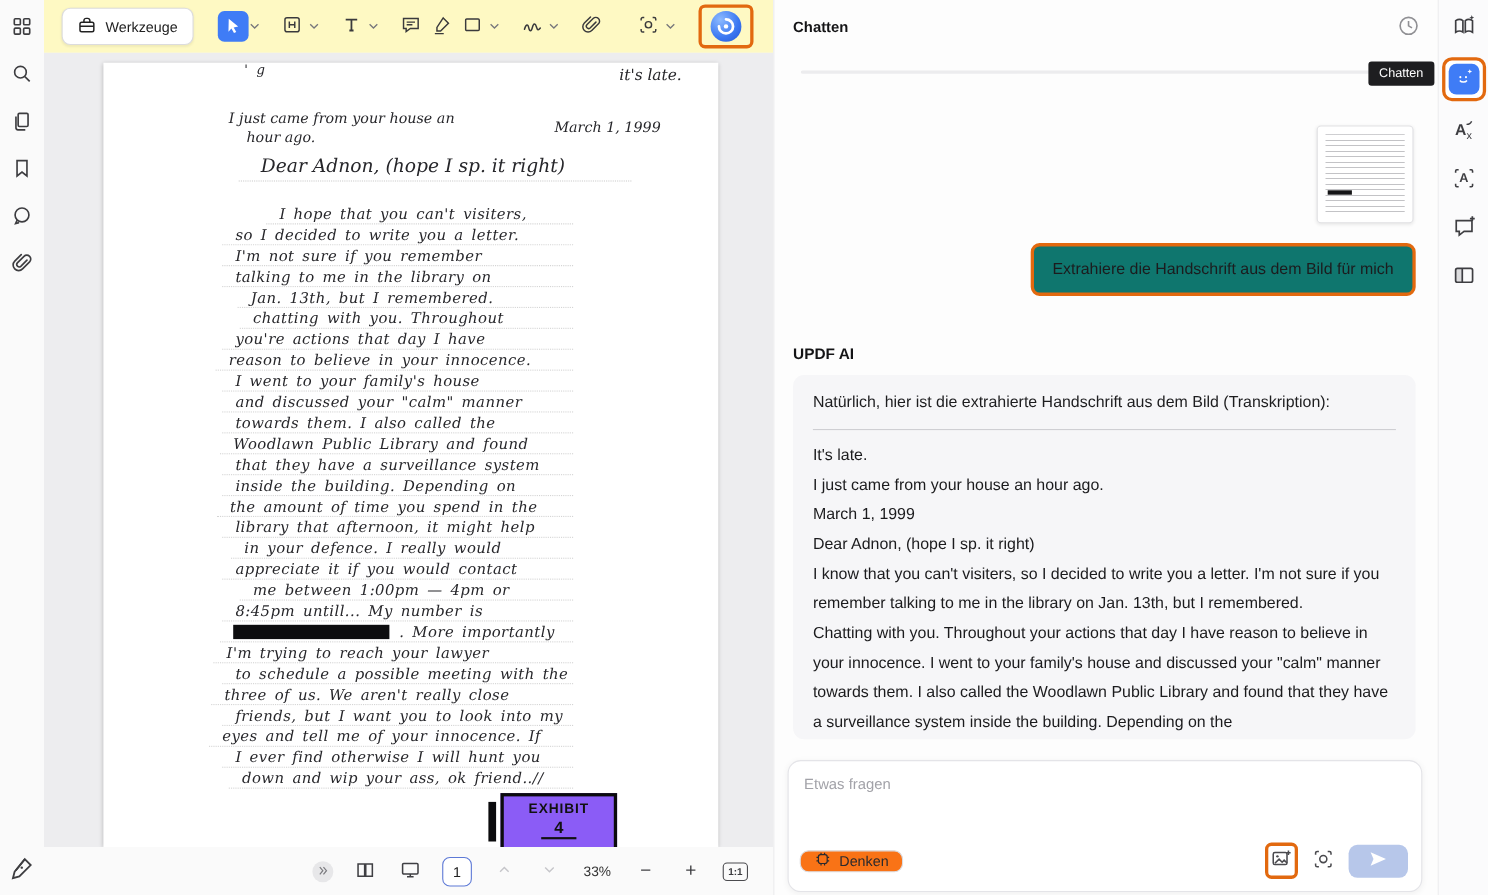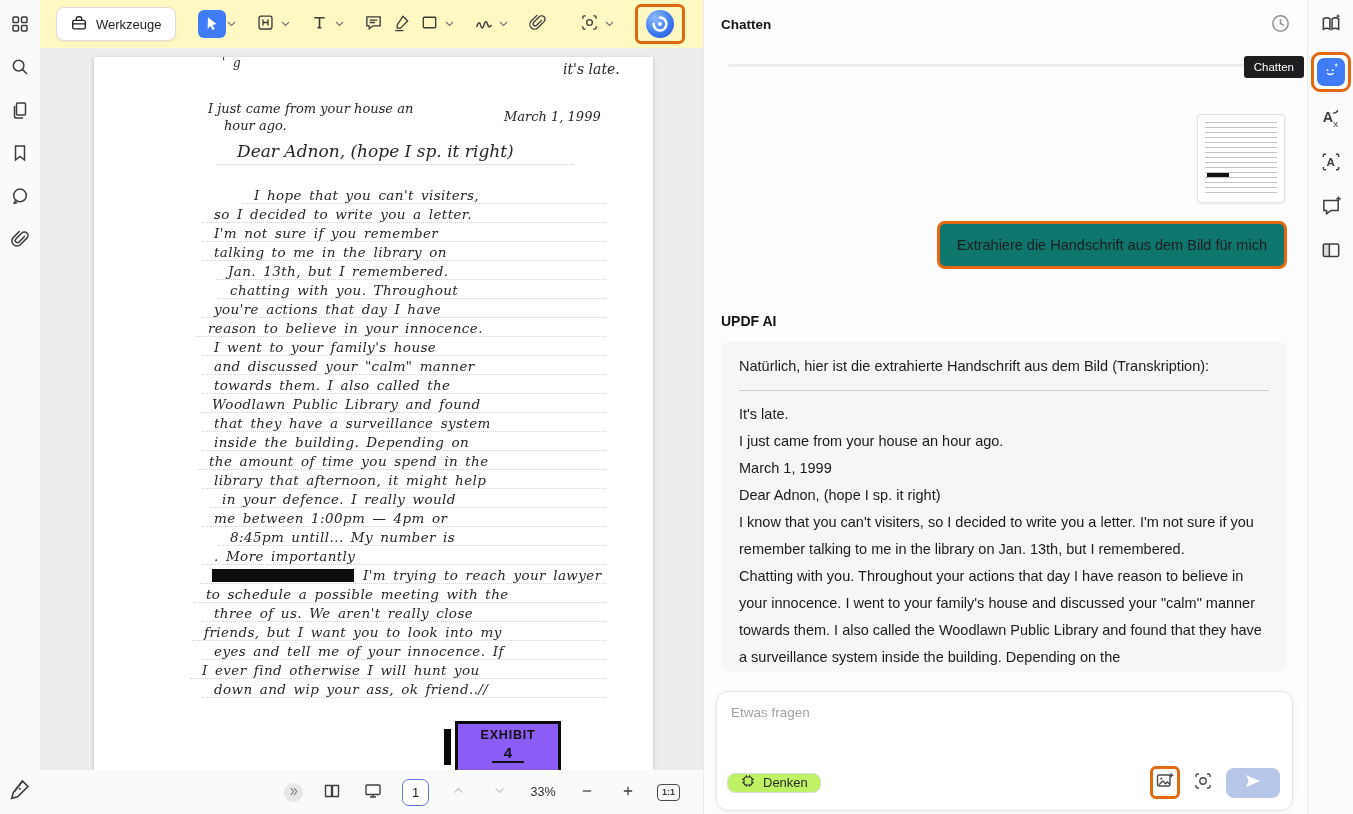--- a/index.html
+++ b/index.html
@@ -299,6 +299,7 @@
             <div class="hw-line">the amount of time you spend in the</div>
             <div class="hw-line">library that afternoon, it might help</div>
             <div class="hw-line">in your defence. I really would</div>
+            <div class="hw-line">appreciate it if you would contact</div>
             <div class="hw-line">me between 1:00pm — 4pm or</div>
             <div class="hw-line">8:45pm untill...  My number is</div>
             <div class="hw-line">. More importantly</div>

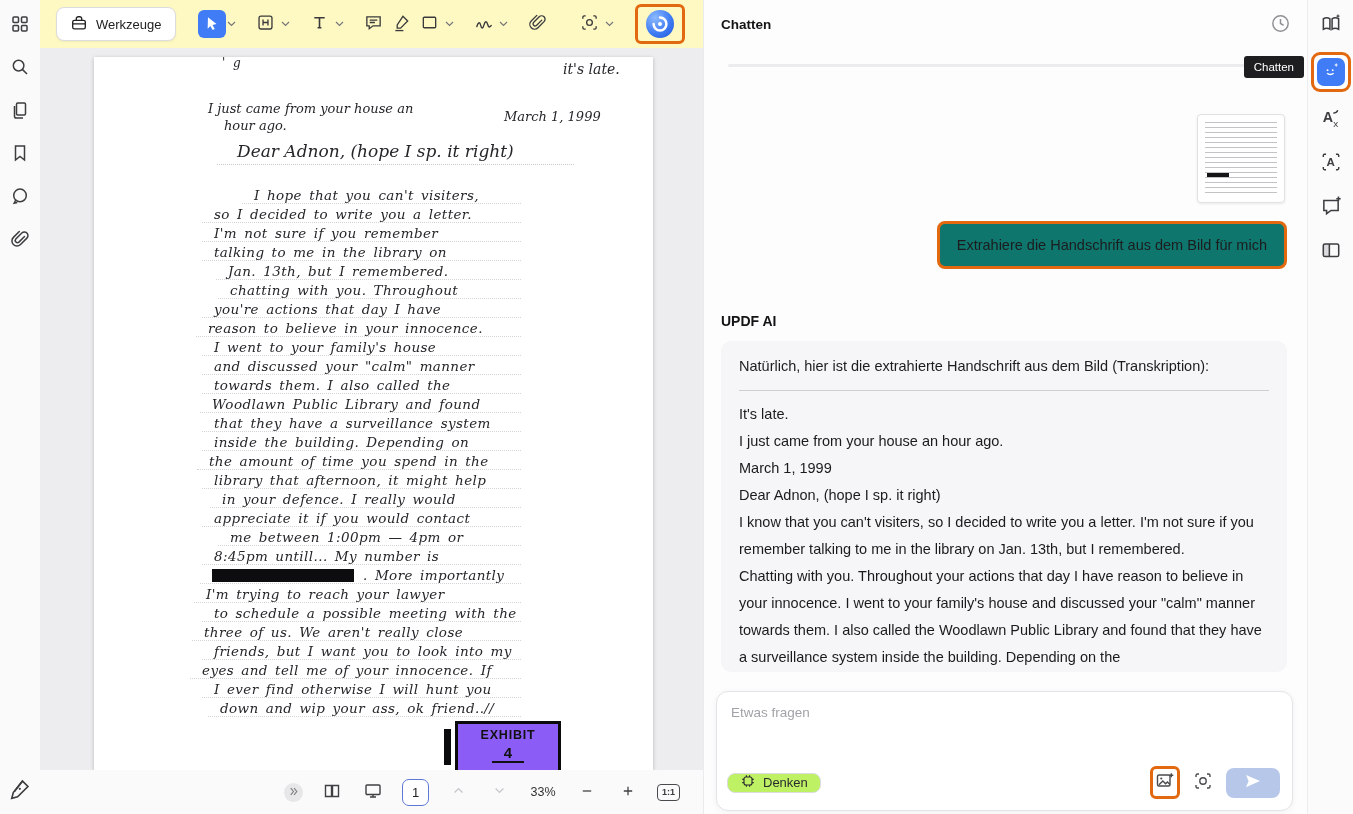--- a/index.html
+++ b/index.html
@@ -86,7 +86,7 @@
   .chat-textarea{position:absolute;left:0;top:0;width:100%;height:58px;border:none;resize:none;outline:none;background:none;font-family:inherit;font-size:13.5px;color:#222;padding:13px 14px}
   .chat-textarea::placeholder{color:#a2a2a8}
   .input-row{position:absolute;left:10px;right:12px;bottom:11px;display:flex;align-items:center}
-  .think-btn{display:flex;align-items:center;gap:7px;height:20px;padding:0 12px;border:1px solid #dcdce0;border-radius:8px;background:#bef264;font-size:13px;color:#2a2a2e;cursor:pointer;font-family:inherit}
+  .think-btn{display:flex;align-items:center;gap:7px;height:20px;padding:0 12px;border:1px solid #dcdce0;border-radius:8px;background:#f97316;font-size:13px;color:#2a2a2e;cursor:pointer;font-family:inherit}
   .input-right{margin-left:auto;display:flex;align-items:center;gap:13px}
   .img-hl{border:3px solid #e2690f;border-radius:6px;padding:2px;display:flex}
   .icon-btn{background:none;border:none;padding:0;color:#4a4a4e;display:flex;cursor:pointer}

